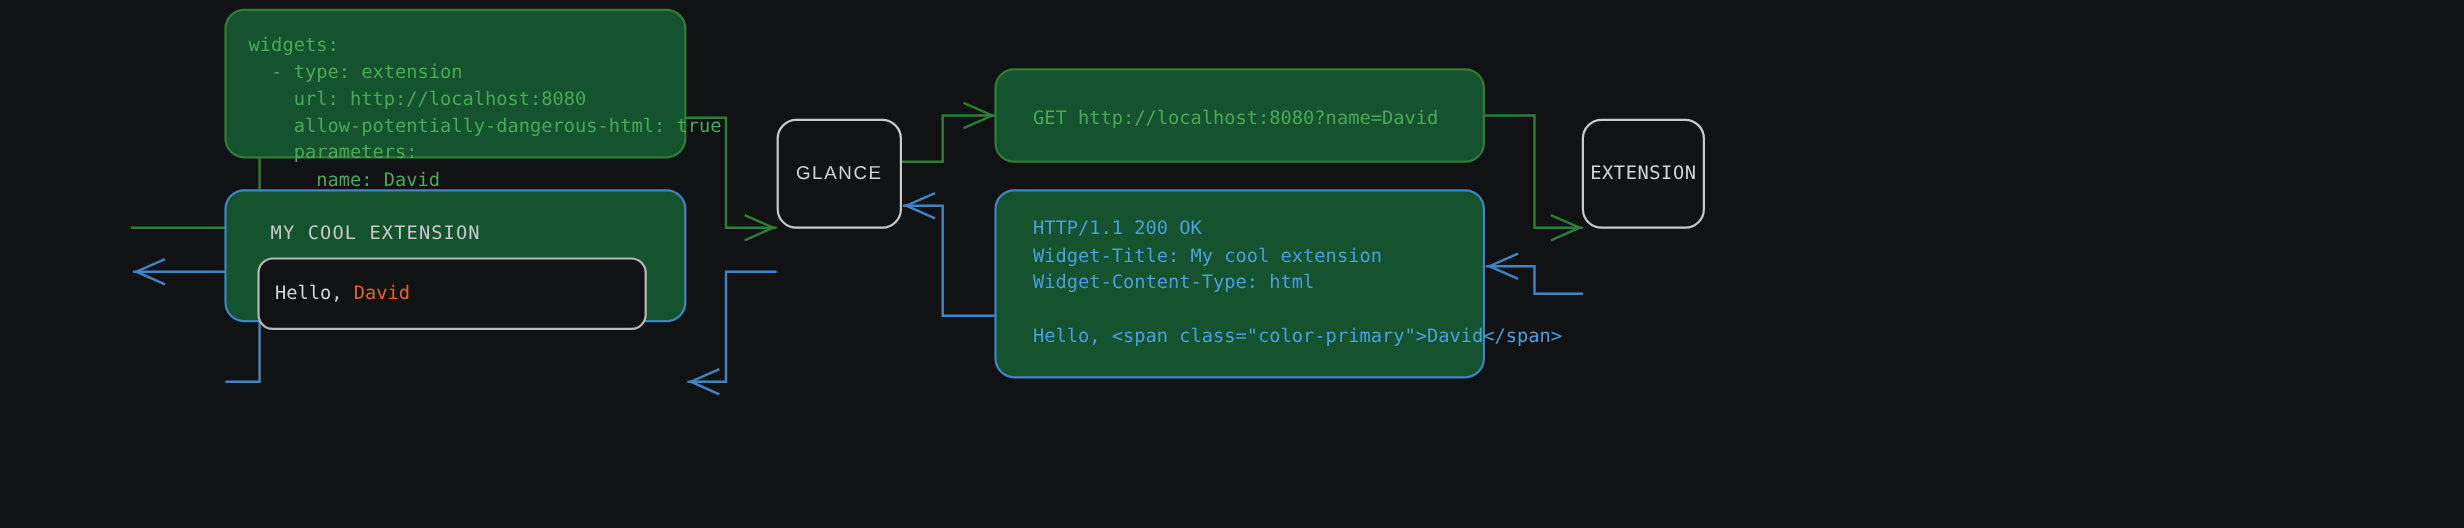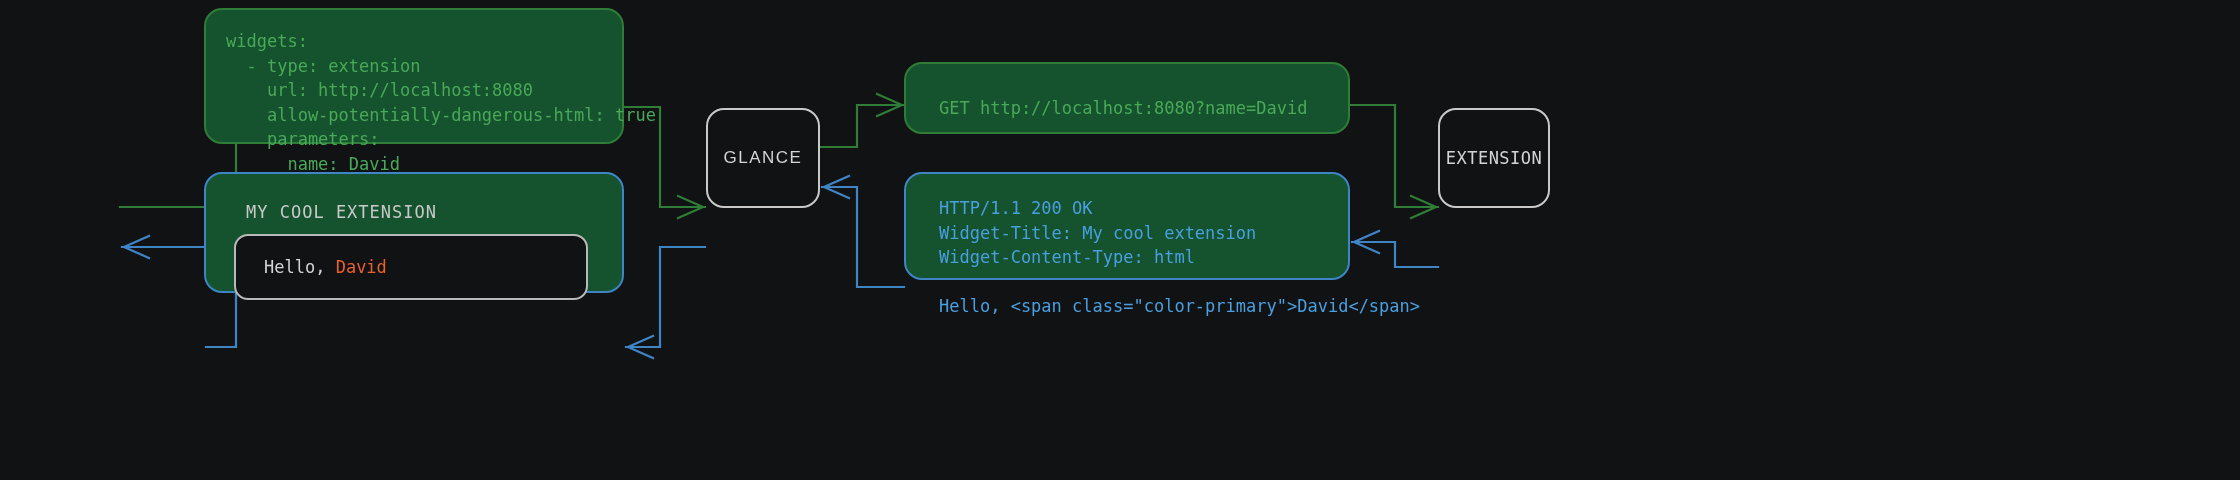--- a/index.html
+++ b/index.html
@@ -91,7 +91,7 @@
       name: David</div>
   </div>
 
-  <div class="box green" style="left:904px;top:62px;width:446px;height:72px;">
+  <div class="box green" style="left:904px;top:62px;width:446px;height:86px;">
     <div class="code green" style="padding:32px 0 0 33px;">GET http://localhost:8080?name=David</div>
   </div>
 

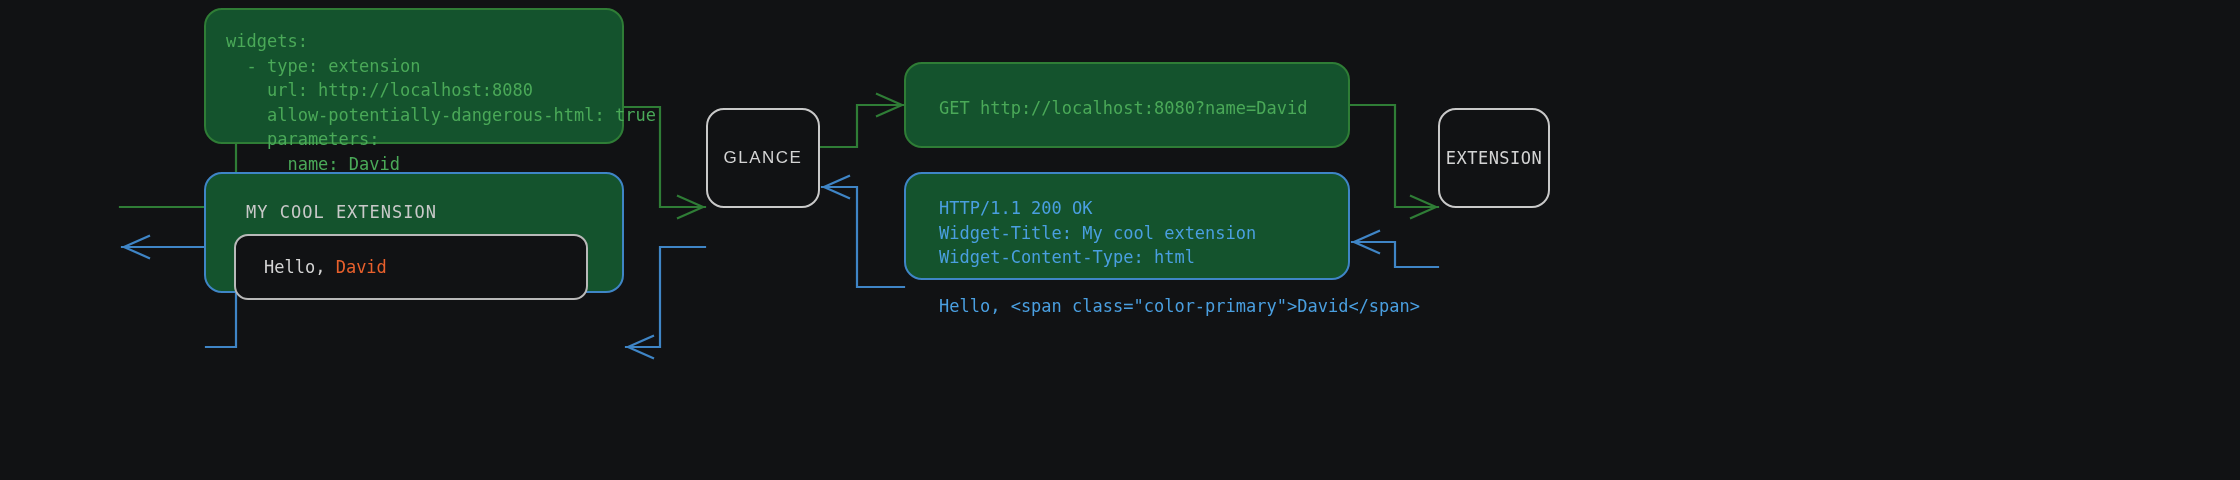--- a/index.html
+++ b/index.html
@@ -95,7 +95,7 @@
     <div class="code green" style="padding:32px 0 0 33px;">GET http://localhost:8080?name=David</div>
   </div>
 
-  <div class="box blue" style="left:904px;top:172px;width:446px;height:108px;">
+  <div class="box blue" style="left:904px;top:172px;width:446px;height:172px;">
     <div class="code blue" style="padding:22px 0 0 33px;">HTTP/1.1 200 OK
 Widget-Title: My cool extension
 Widget-Content-Type: html

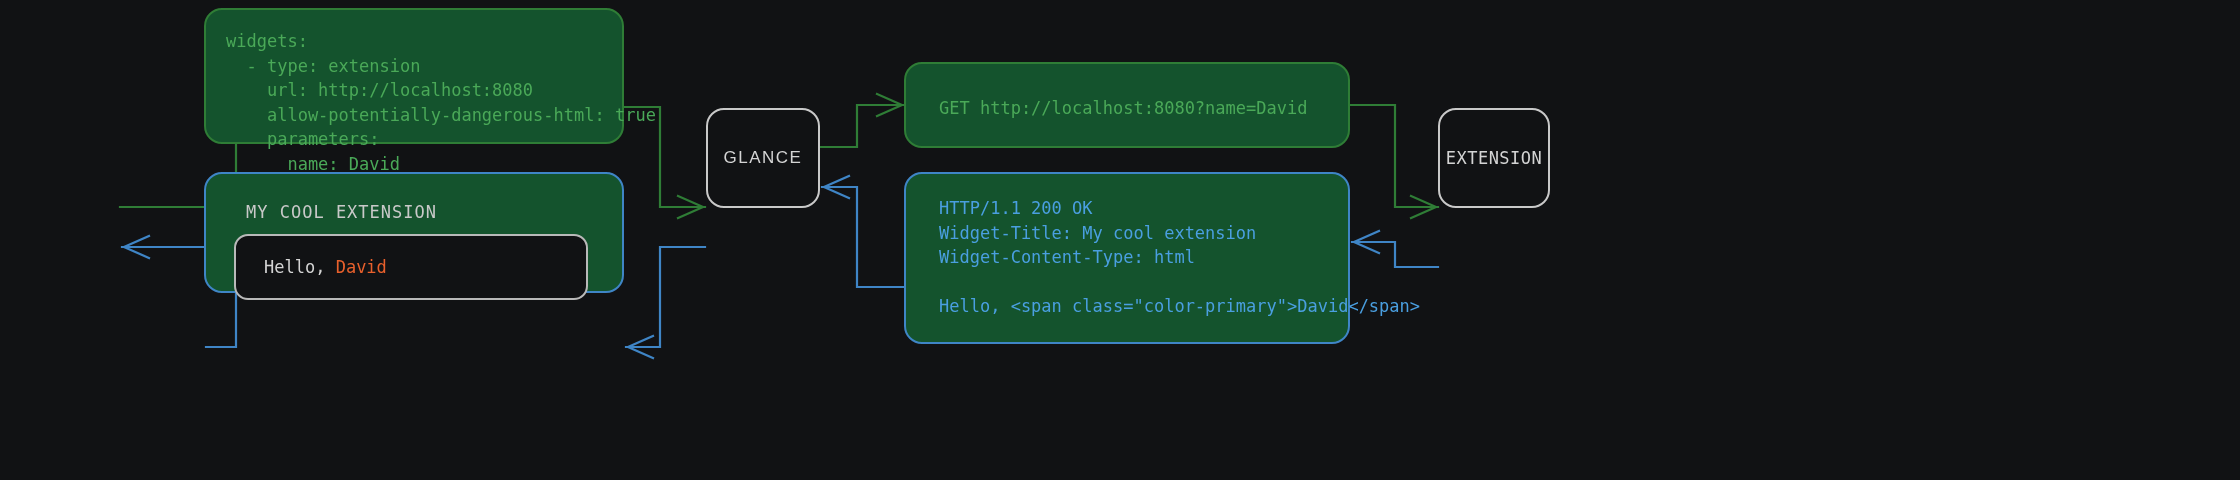--- a/index.html
+++ b/index.html
@@ -20,7 +20,7 @@
   .ext-title{color:#c9c9c9;font-family:"DejaVu Sans Mono",monospace;font-size:17px;letter-spacing:1px;}
   .ext-card{border:2px solid #b9b9b9;border-radius:14px;background:#111214;box-sizing:border-box;
             display:flex;align-items:center;}
-  .ext-line{font-family:"DejaVu Sans Mono",monospace;font-size:17px;color:#d4d4d4;padding-left:28px;}
+  .ext-line{font-family:"DejaVu Sans Mono",monospace;font-size:17px;color:#d4d4d4;padding-left:14px;}
   .ext-line .accent{color:#e8602c;}
 </style>
 </head>

